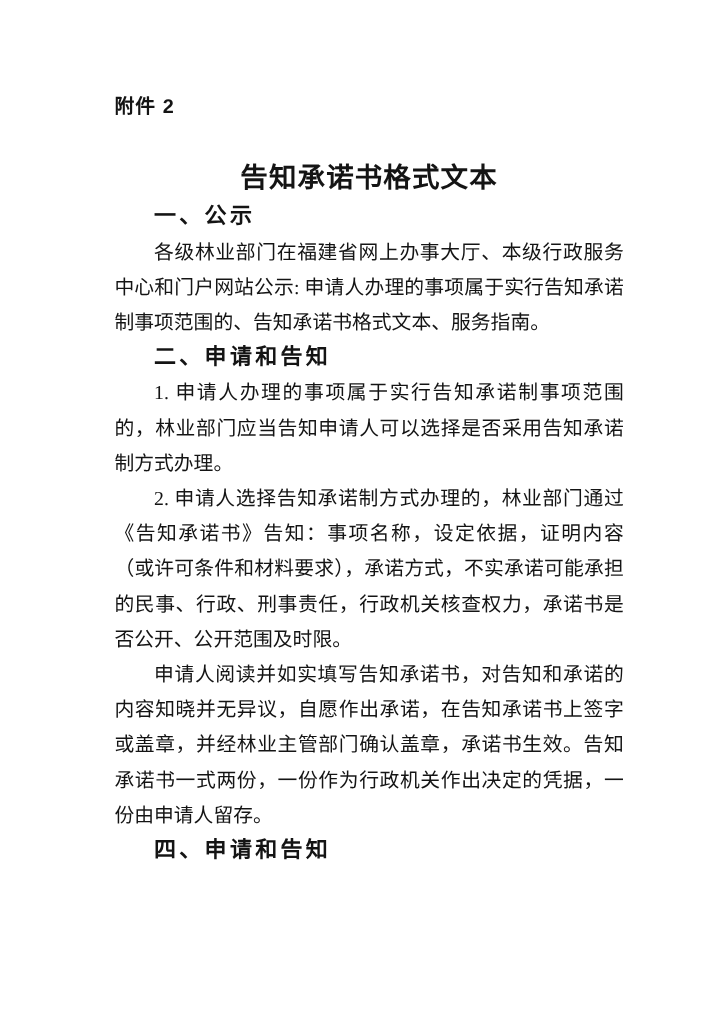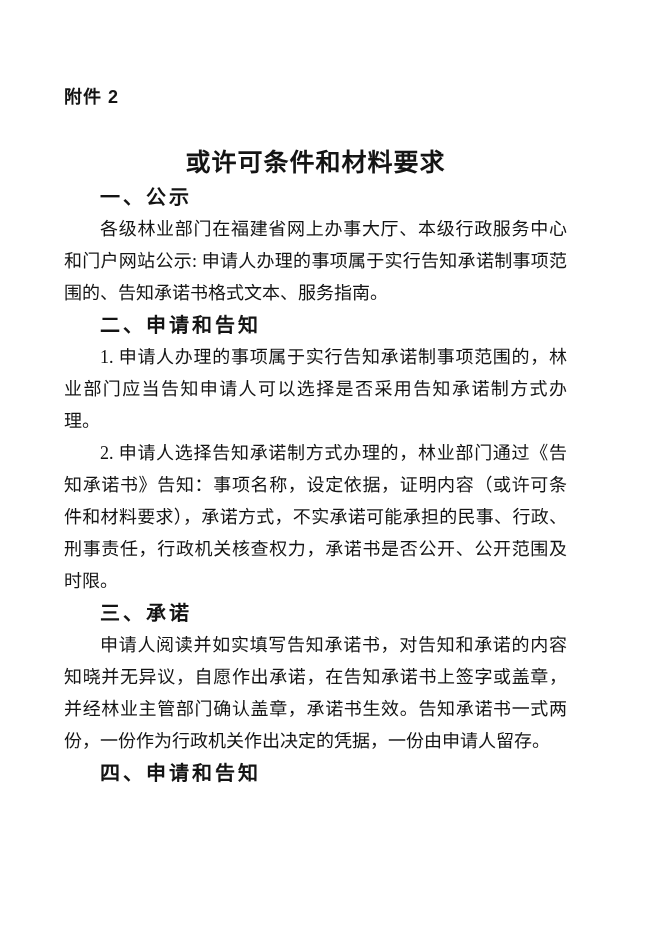--- a/index.html
+++ b/index.html
@@ -13,7 +13,7 @@
     height: 884px;
     background: #ffffff;
     box-sizing: border-box;
-    padding: 85px 95px 0 64px;
+    padding: 85px 95px 0 104px;
     overflow: hidden;
     color: #141414;
   }

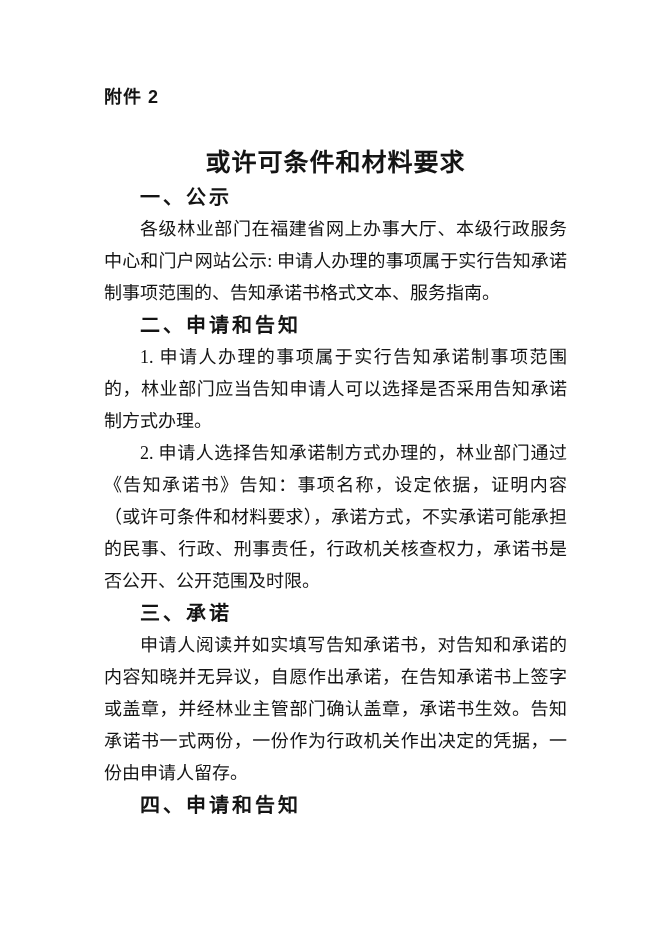--- a/index.html
+++ b/index.html
@@ -60,7 +60,7 @@
 
 <div class="page" style="background: rgb(255, 255, 255); color: rgb(20, 20, 20);">
   <div class="annex">附件 2</div>
-  <h1 class="title">或许可条件和材料要求</h1>
+  <h1 class="title">告知承诺书格式文本</h1>
   <div class="content">
       <h2 class="sec-heading">一、公示</h2>
       <p class="body-para">各级林业部门在福建省网上办事大厅、本级行政服务中心和门户网站公示: 申请人办理的事项属于实行告知承诺制事项范围的、告知承诺书格式文本、服务指南。</p>

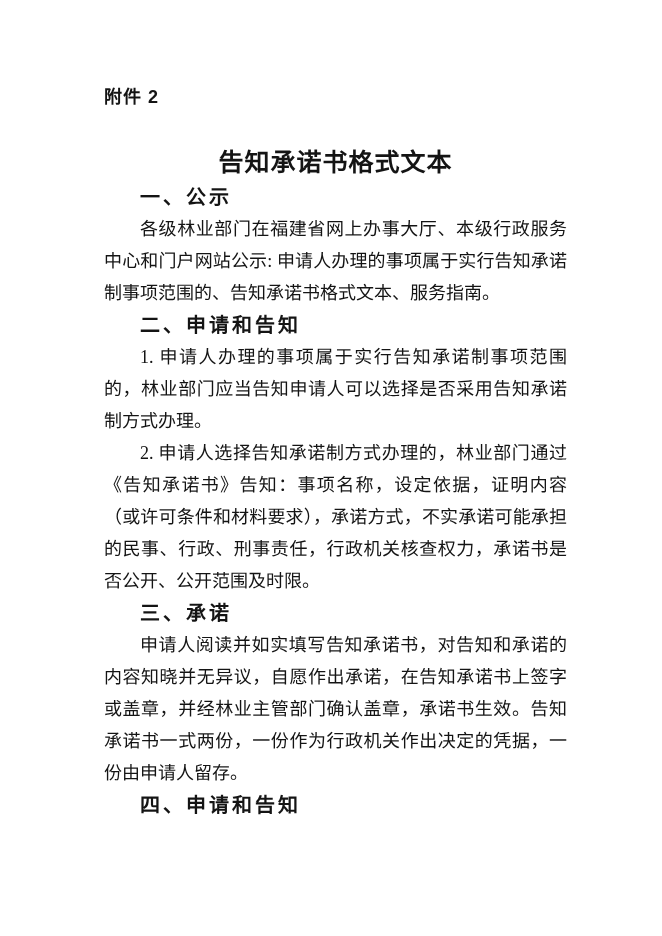--- a/index.html
+++ b/index.html
@@ -67,7 +67,6 @@
       <h2 class="sec-heading">二、申请和告知</h2>
       <p class="body-para">1. 申请人办理的事项属于实行告知承诺制事项范围的，林业部门应当告知申请人可以选择是否采用告知承诺制方式办理。</p>
       <p class="body-para">2. 申请人选择告知承诺制方式办理的，林业部门通过《告知承诺书》告知：事项名称，设定依据，证明内容（或许可条件和材料要求），承诺方式，不实承诺可能承担的民事、行政、刑事责任，行政机关核查权力，承诺书是否公开、公开范围及时限。</p>
-      <h2 class="sec-heading">三、承诺</h2>
       <p class="body-para">申请人阅读并如实填写告知承诺书，对告知和承诺的内容知晓并无异议，自愿作出承诺，在告知承诺书上签字或盖章，并经林业主管部门确认盖章，承诺书生效。告知承诺书一式两份，一份作为行政机关作出决定的凭据，一份由申请人留存。</p>
       <h2 class="sec-heading">四、申请和告知</h2>
     </div>

